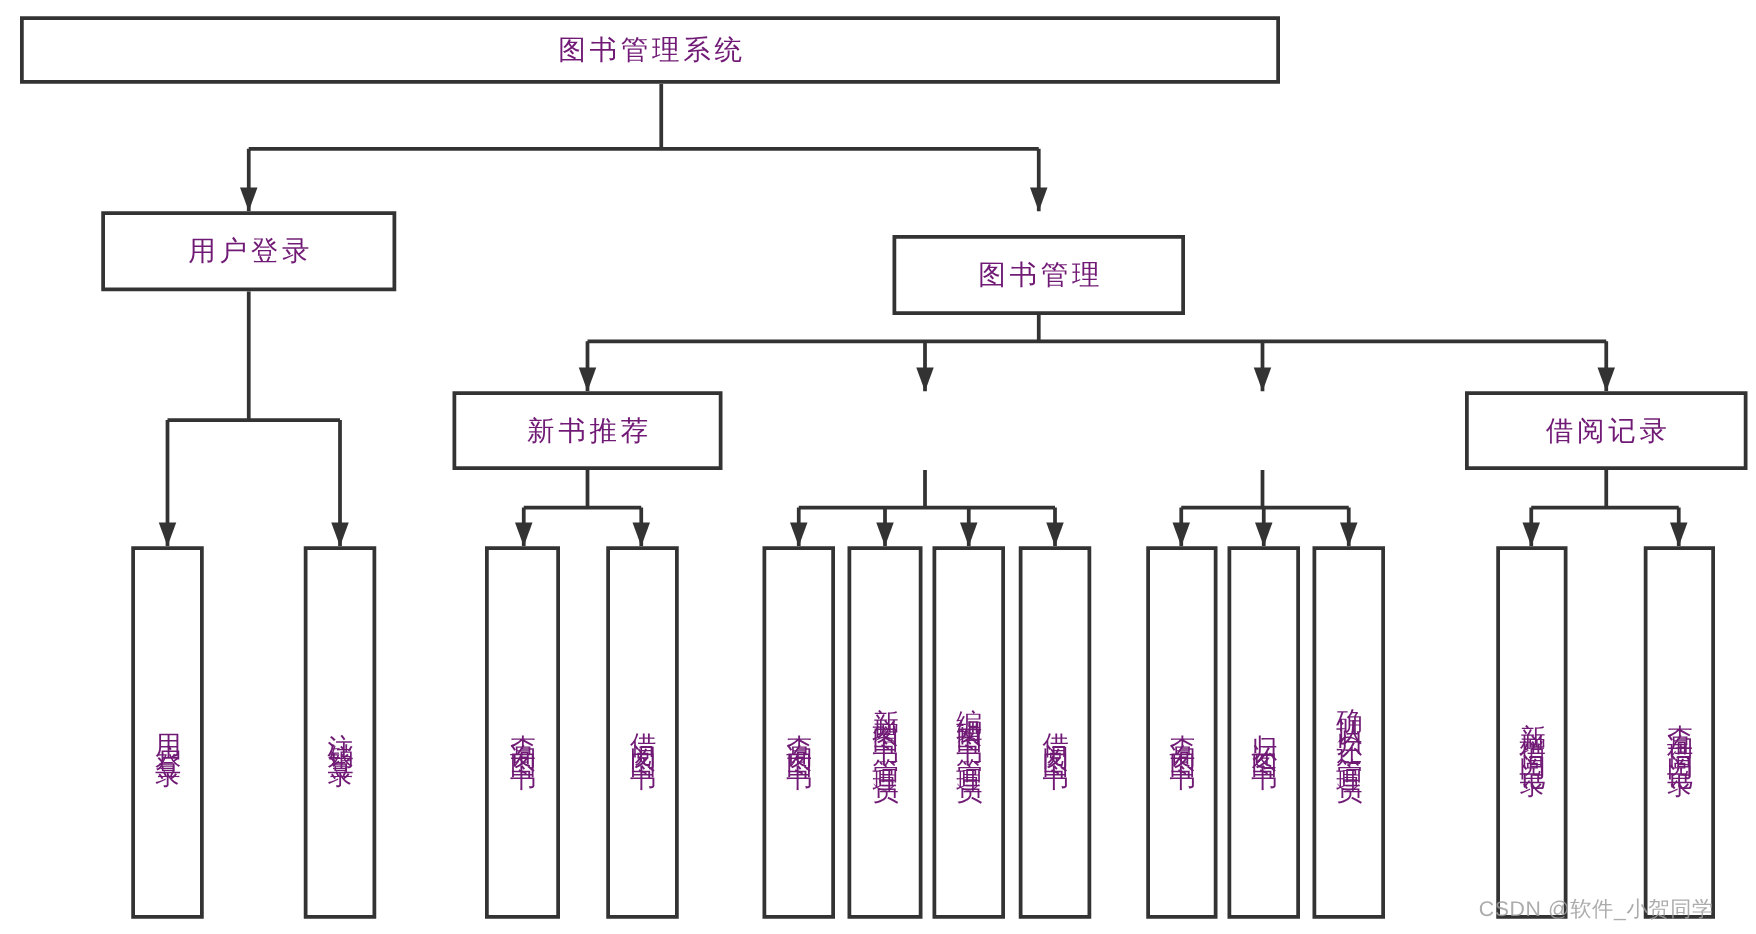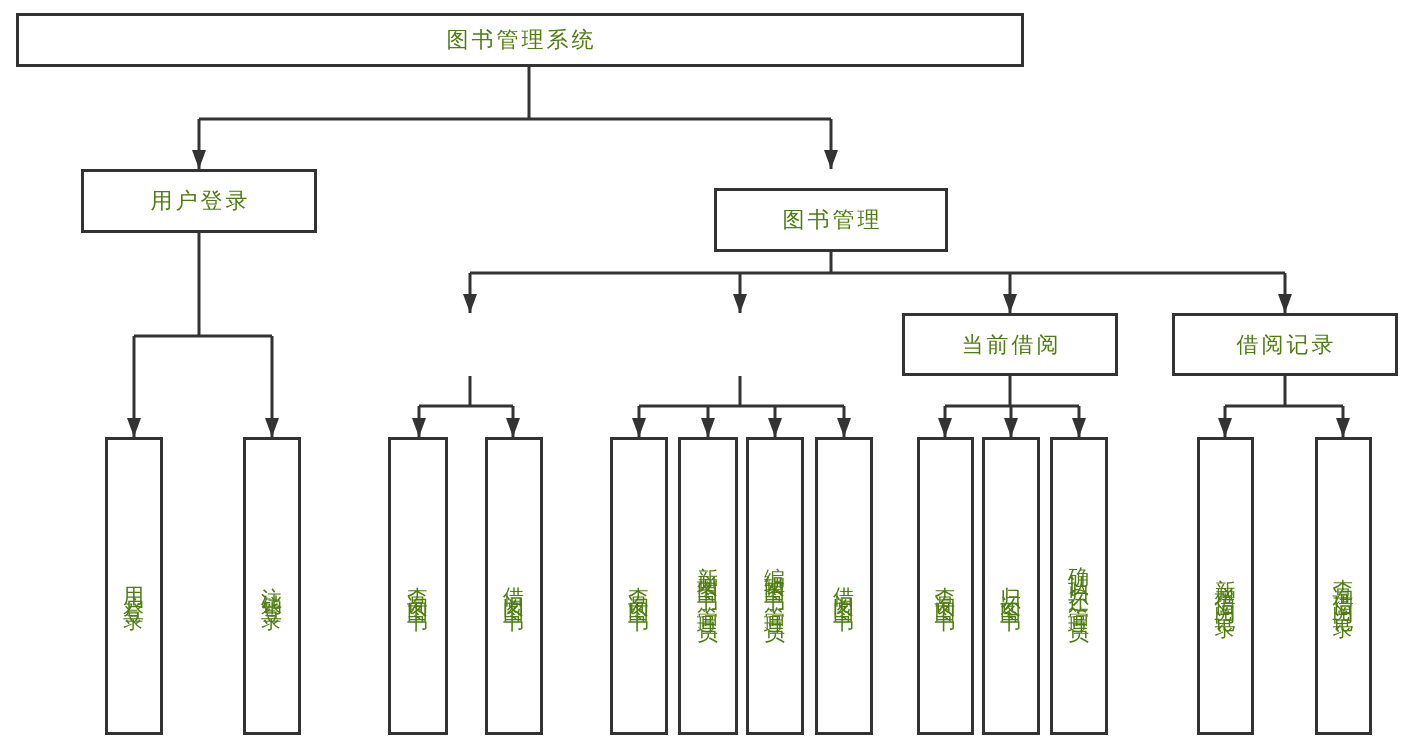--- a/index.html
+++ b/index.html
@@ -24,7 +24,7 @@
     display: flex;
     align-items: center;
     justify-content: center;
-    color: #4d7c0f;
+    color: #701a75;
   }
   .hlabel {
     font-size: 22px;

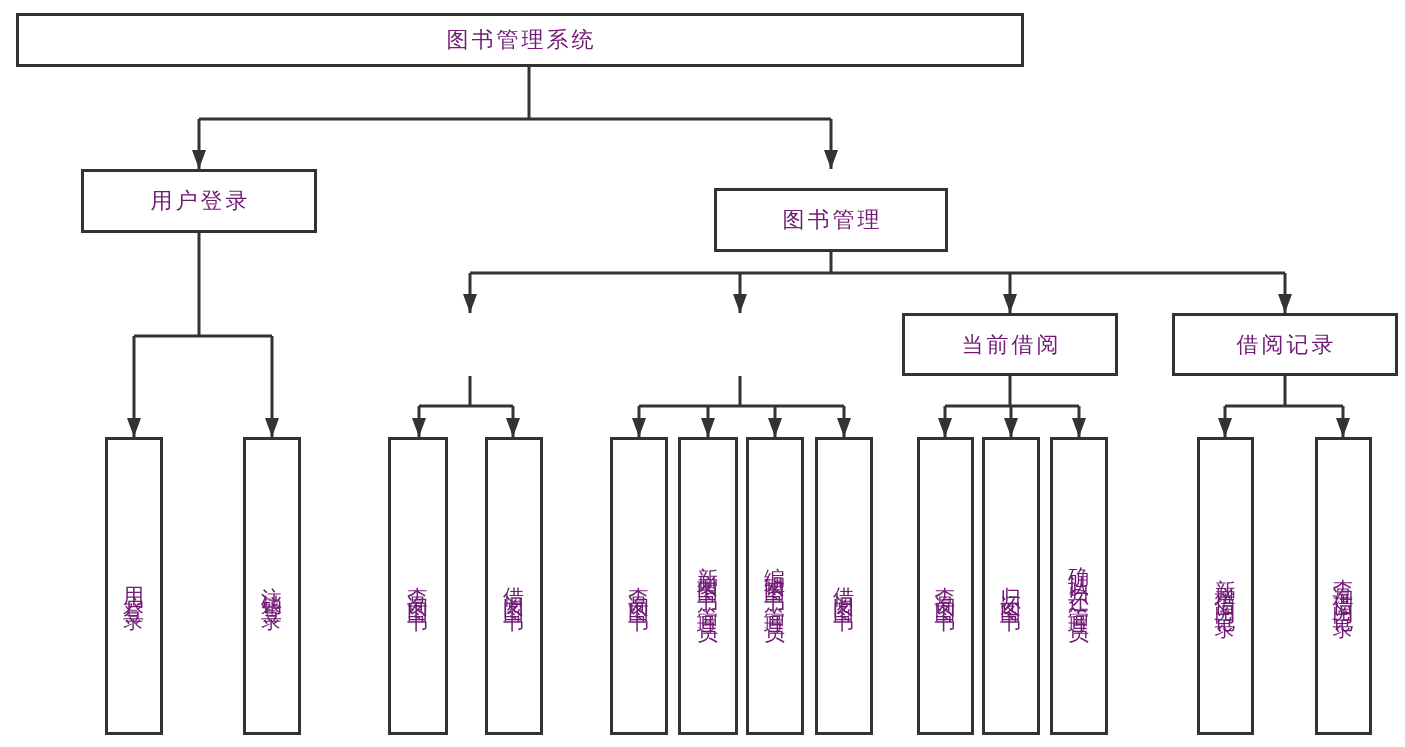--- a/index.html
+++ b/index.html
@@ -133,6 +133,9 @@
     <span class="hlabel">图书管理</span>
   </div>
 
+  <div class="box" style="left:362px; top:313px; width:216px; height:63px;">
+    <span class="hlabel">新书推荐</span>
+  </div>
   <div class="box" style="left:902px; top:313px; width:216px; height:63px;">
     <span class="hlabel">当前借阅</span>
   </div>

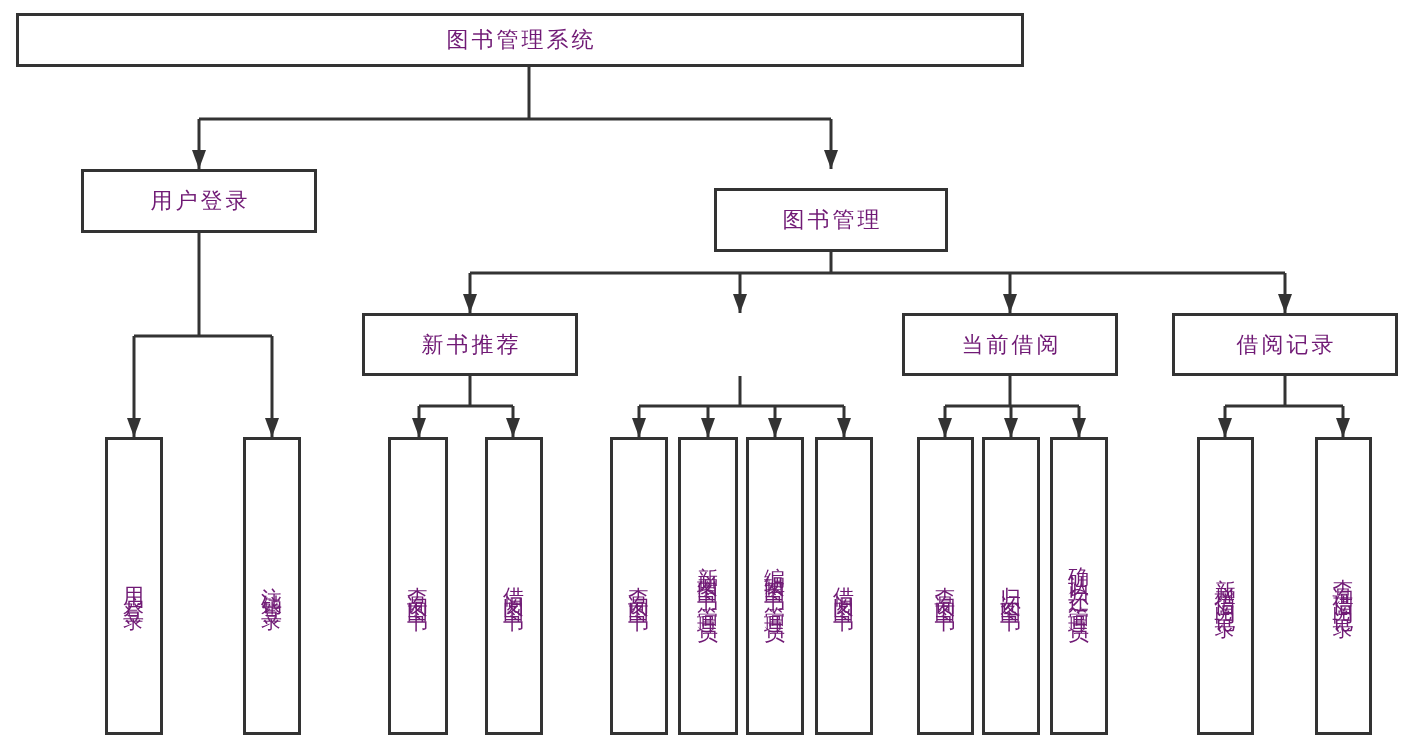--- a/index.html
+++ b/index.html
@@ -136,9 +136,6 @@
   <div class="box" style="left:362px; top:313px; width:216px; height:63px;">
     <span class="hlabel">新书推荐</span>
   </div>
-  <div class="box" style="left:902px; top:313px; width:216px; height:63px;">
-    <span class="hlabel">当前借阅</span>
-  </div>
   <div class="box" style="left:1172px; top:313px; width:226px; height:63px;">
     <span class="hlabel">借阅记录</span>
   </div>

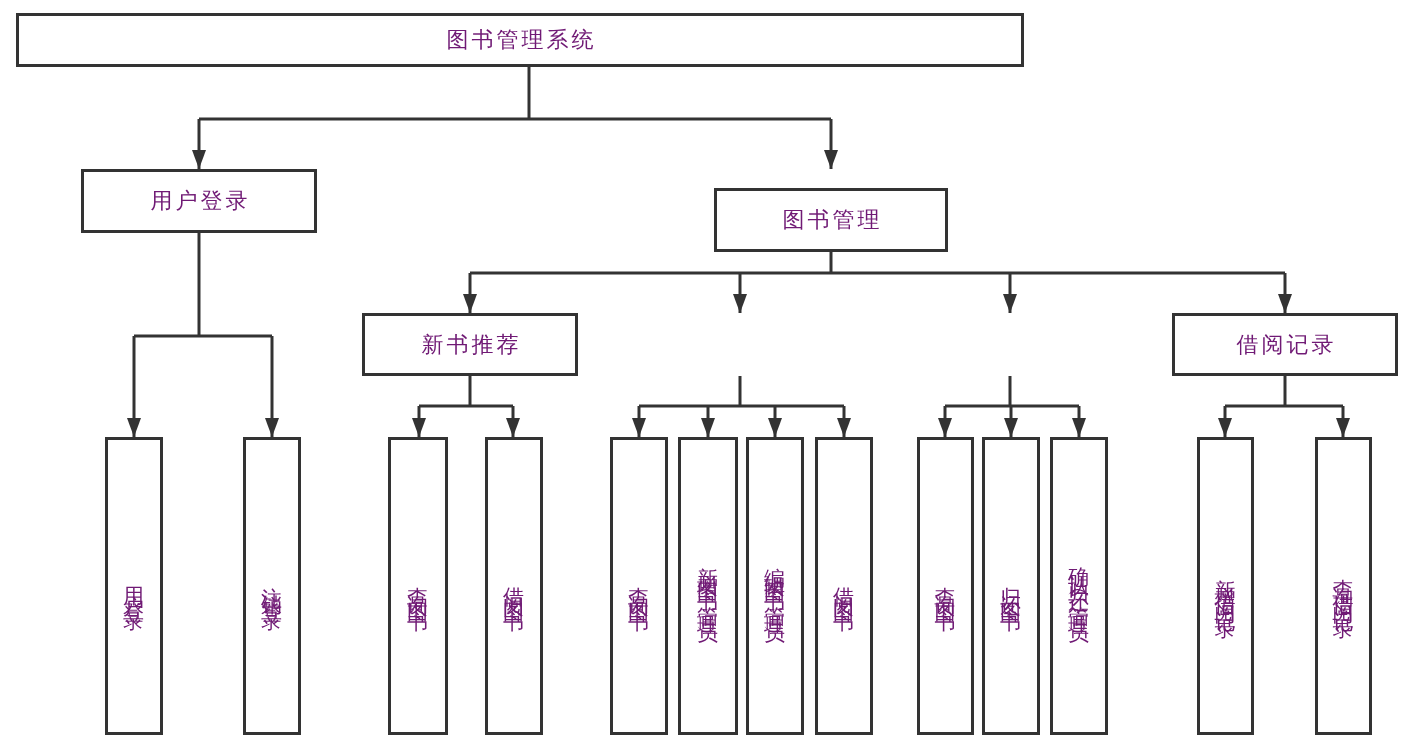--- a/index.html
+++ b/index.html
@@ -184,6 +184,7 @@
     <span class="vlabel">查询借阅记录</span>
   </div>
 
+  <div class="watermark">CSDN @软件_小贺同学</div>
 
 </div>
 

